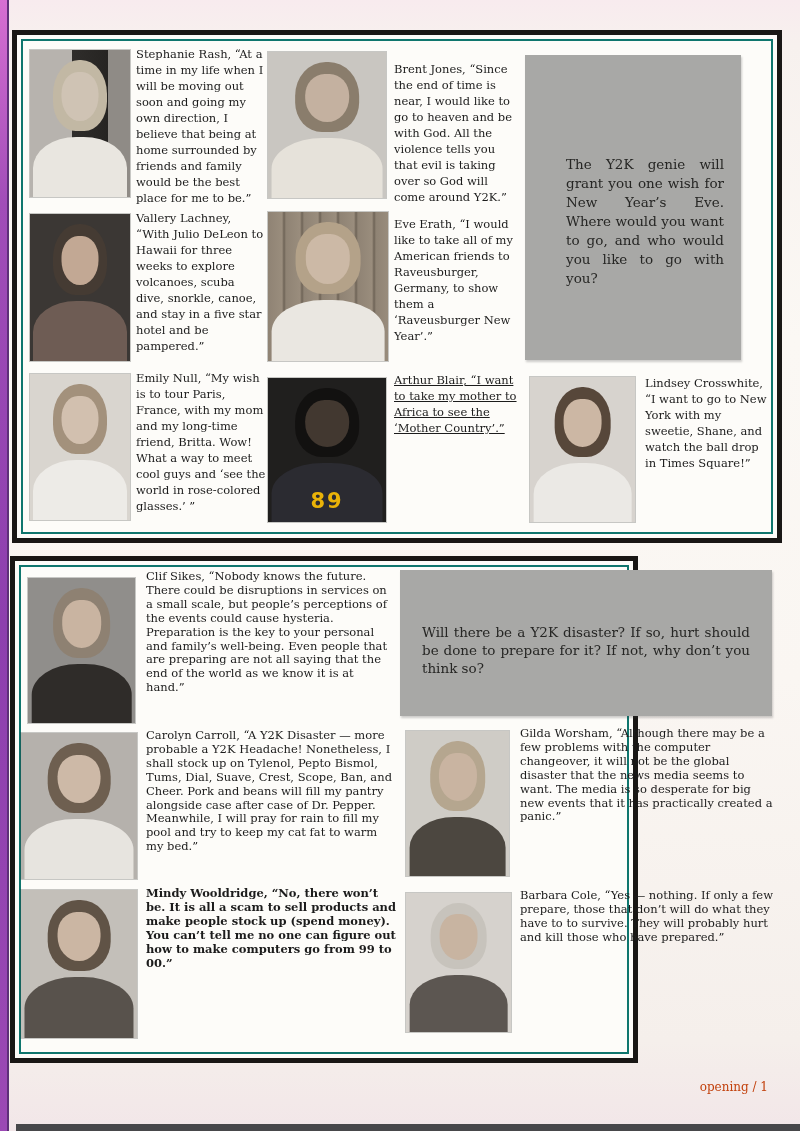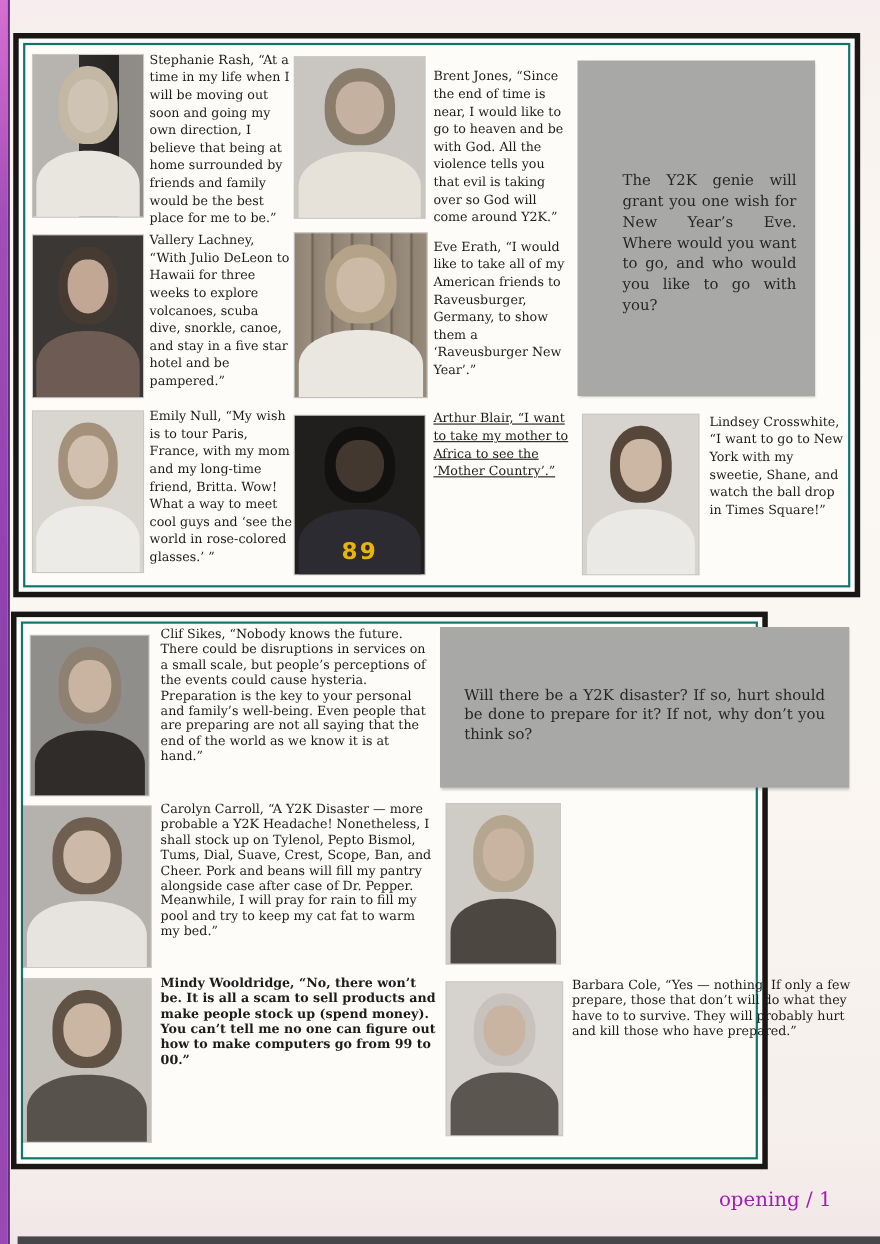--- a/index.html
+++ b/index.html
@@ -102,7 +102,7 @@
   </div>
 </div>
 
-<div class="frame" style="left:10px; top:556px; width:688px; height:507px;">
+<div class="frame" style="left:10px; top:556px; width:628px; height:507px;">
   <div class="frame-inner">
 
     <div class="photo" style="left: 7px; top: 11px; width: 107px; height: 145px; background: rgb(144, 142, 139); --hair: #8e8172; --skin: #c9b4a1; --fig: #2f2c29;">

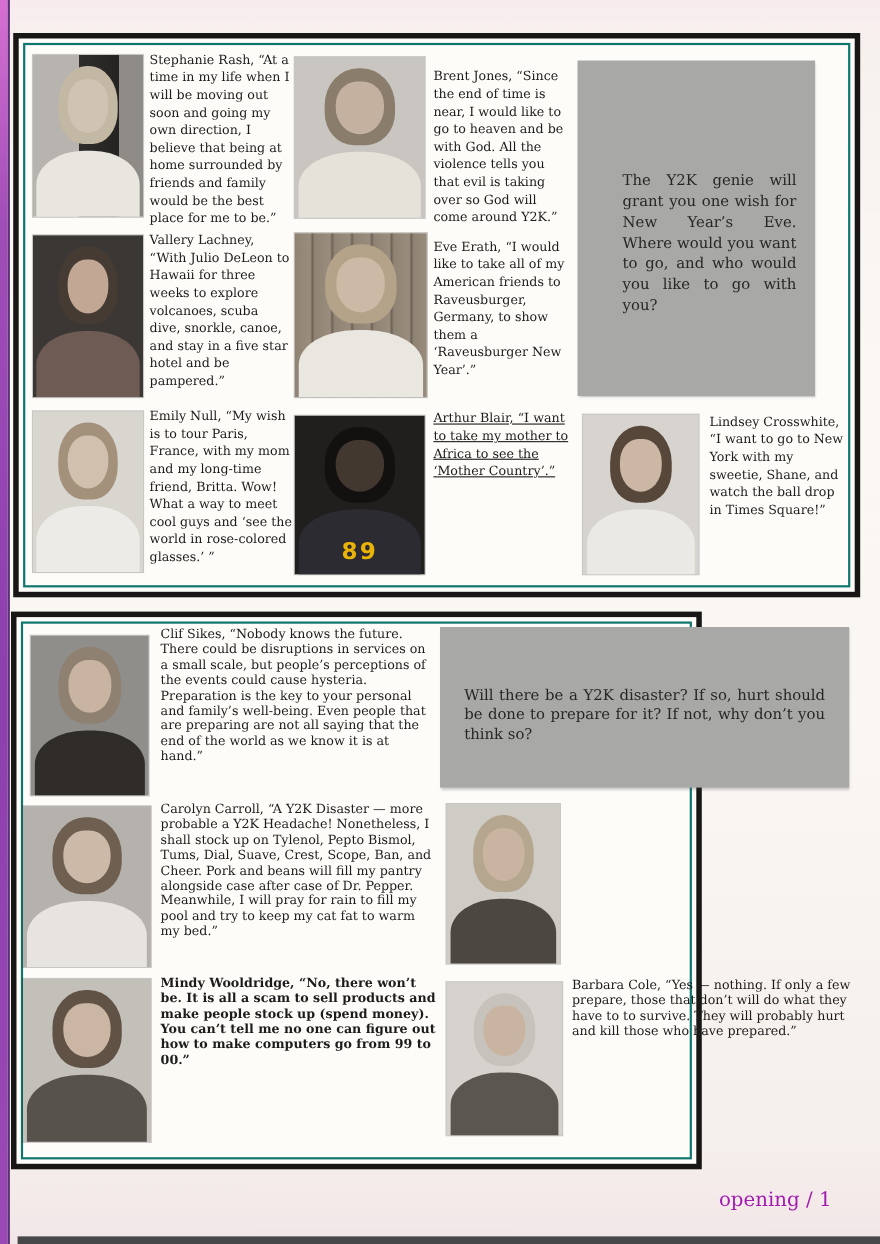--- a/index.html
+++ b/index.html
@@ -122,6 +122,7 @@
     <div class="photo" style="left: 385px; top: 164px; width: 103px; height: 145px; background: rgb(207, 204, 198); --hair: #b5a68f; --skin: #c9b4a1; --fig: #4c4740;">
         <span class="hair"></span>
       </div>
+    <p class="entry2" style="left:499px; top:160px; width:258px;">Gilda Worsham, “Although there may be a few problems with the computer changeover, it will not be the global disaster that the news media seems to want. The media is so desperate for big new events that it has practically created a panic.”</p>
 
     <div class="photo" style="left: 0px; top: 323px; width: 116px; height: 148px; background: rgb(195, 191, 185); --hair: #605346; --skin: #cbb6a3; --fig: #58524c;">
         <span class="hair"></span>

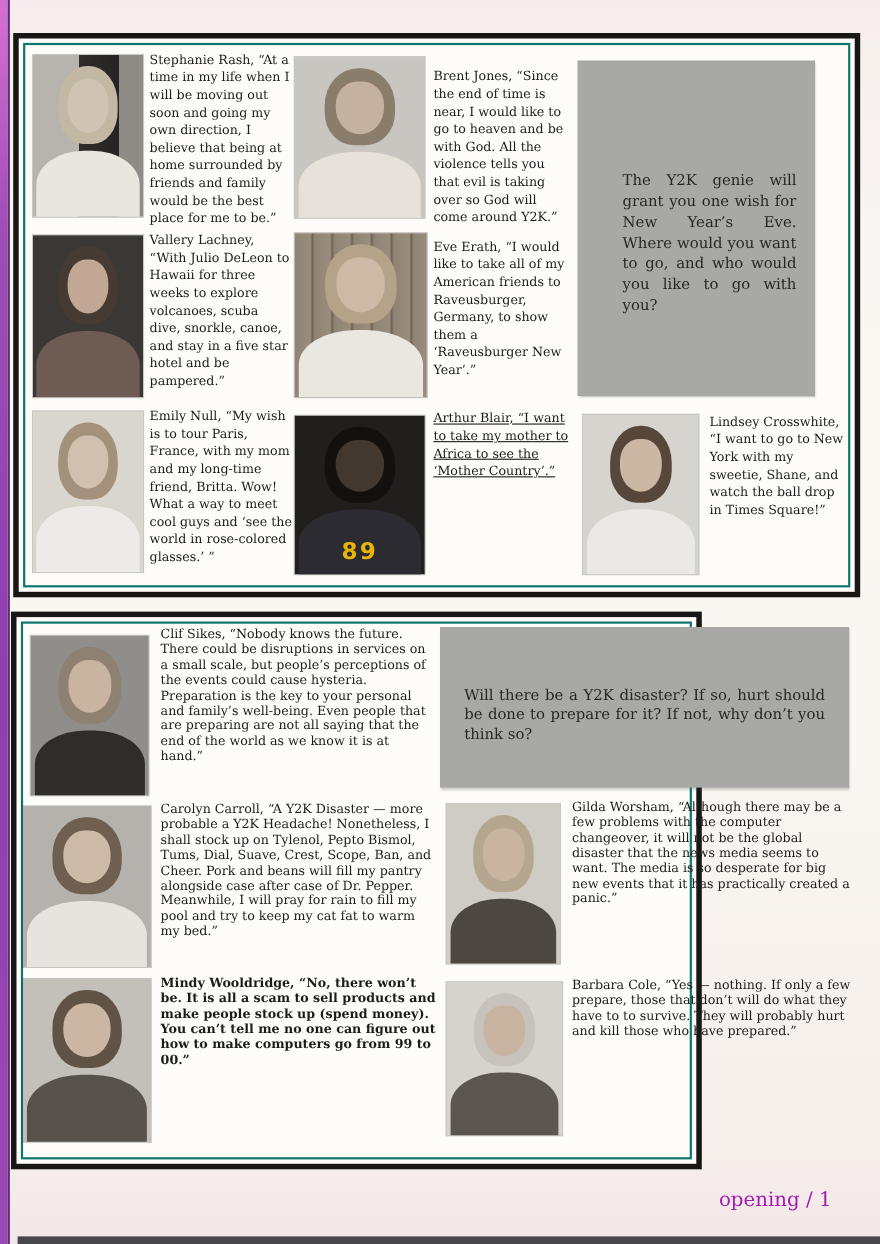--- a/index.html
+++ b/index.html
@@ -48,7 +48,7 @@
   .prompt1 p { line-height:19px;margin-left:22px; }
   .prompt2 { padding:53px 22px 0 22px; }
   .prompt2 p { line-height:18px; }
-  .folio { position:absolute; right:44px; top:1080px; font-size:18px; color:#a21caf; }
+  .folio { position:absolute; right:32px; top:1080px; font-size:12px; color:#c2410c; }
 </style>
 </head>
 <body>

